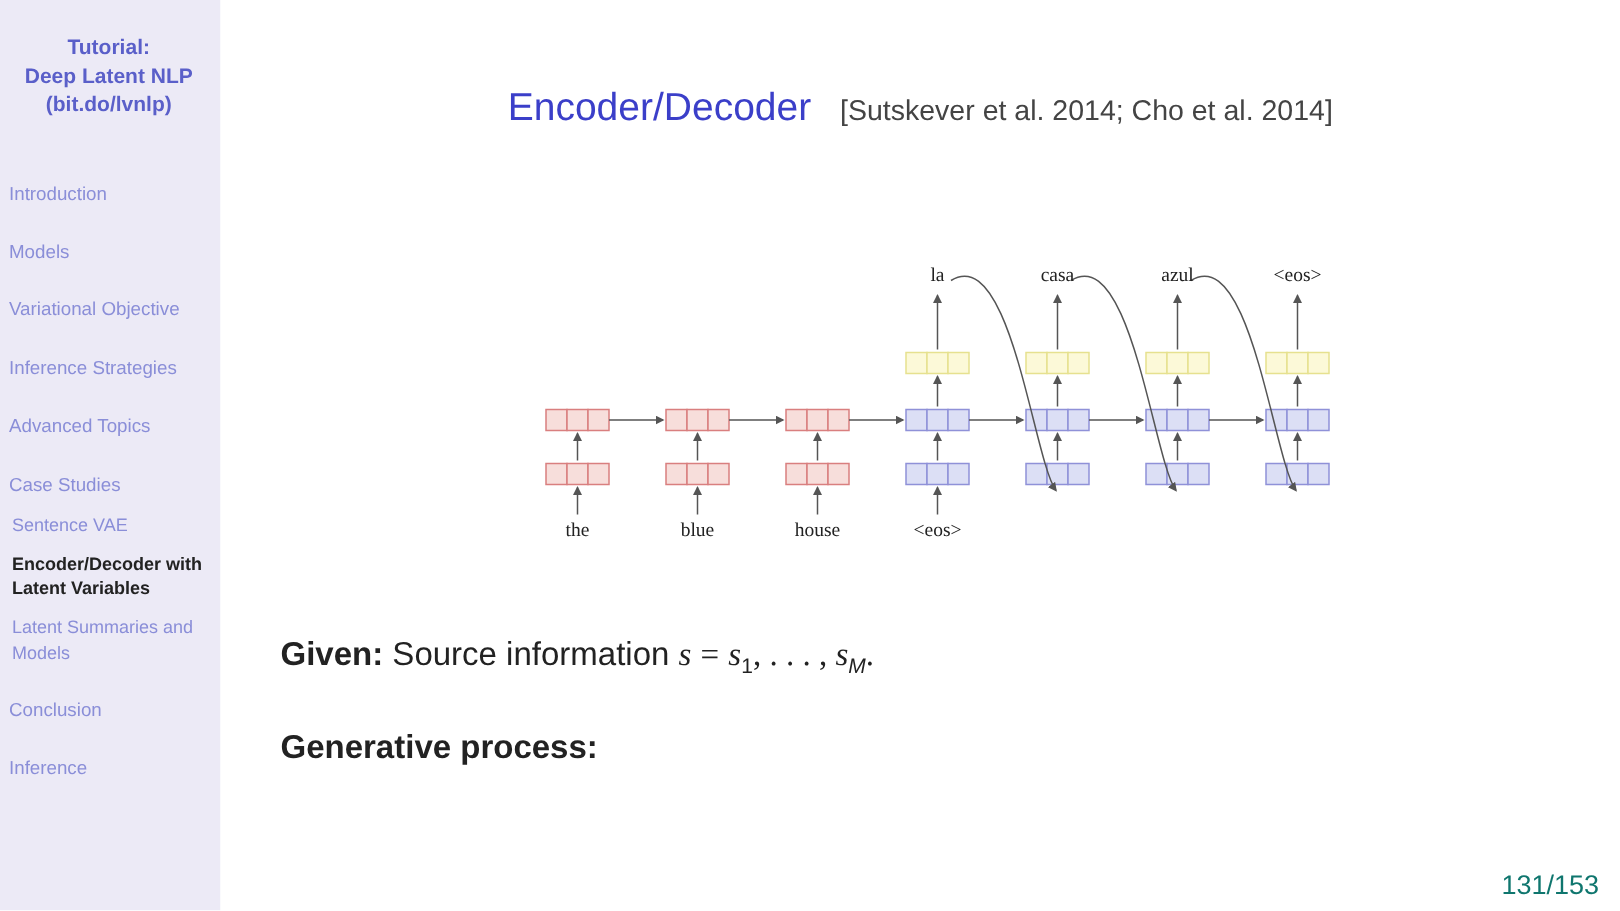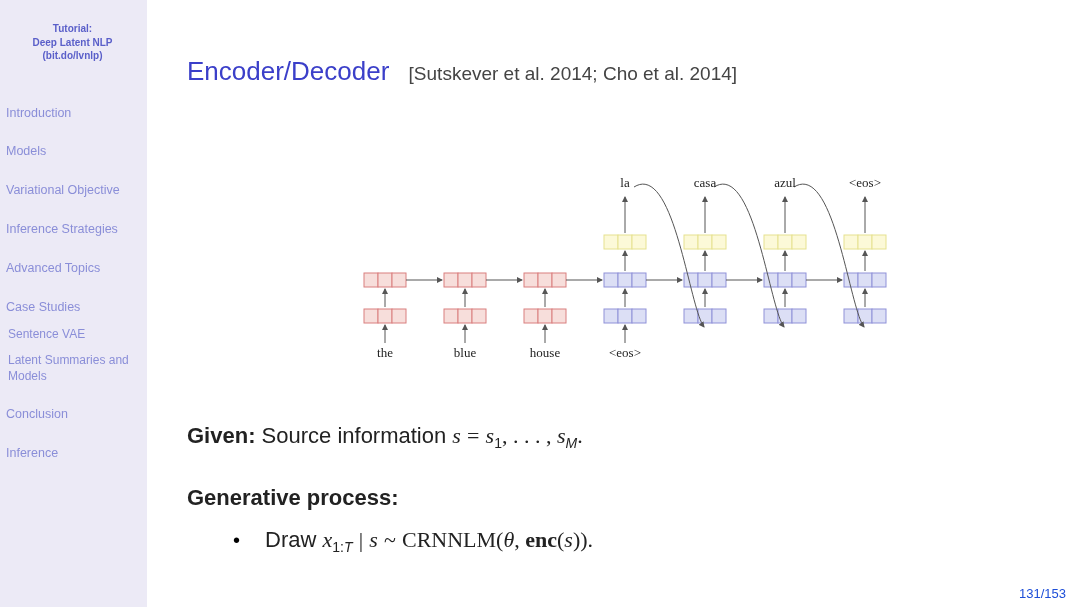--- a/index.html
+++ b/index.html
@@ -15,7 +15,7 @@
     font-size: 12.5px;
     line-height: 1.35;
   }
-  .sidebar .title { text-align: center; font-weight: 600; font-size: 10px; margin-bottom: 42px; color: #5a5fc9; }
+  .sidebar .title { text-align: center; font-weight: 600; font-size: 14px; margin-bottom: 42px; color: #5a5fc9; }
   .sidebar .sec { margin-bottom: 22px; font-weight: 500; color: #8a8ed8; }
   .sidebar .sub { font-size: 12px; padding-left: 2px; margin-bottom: 10px; color: #8a8ed8; }
   .sidebar .sub.active { color: #222; font-weight: 600; }

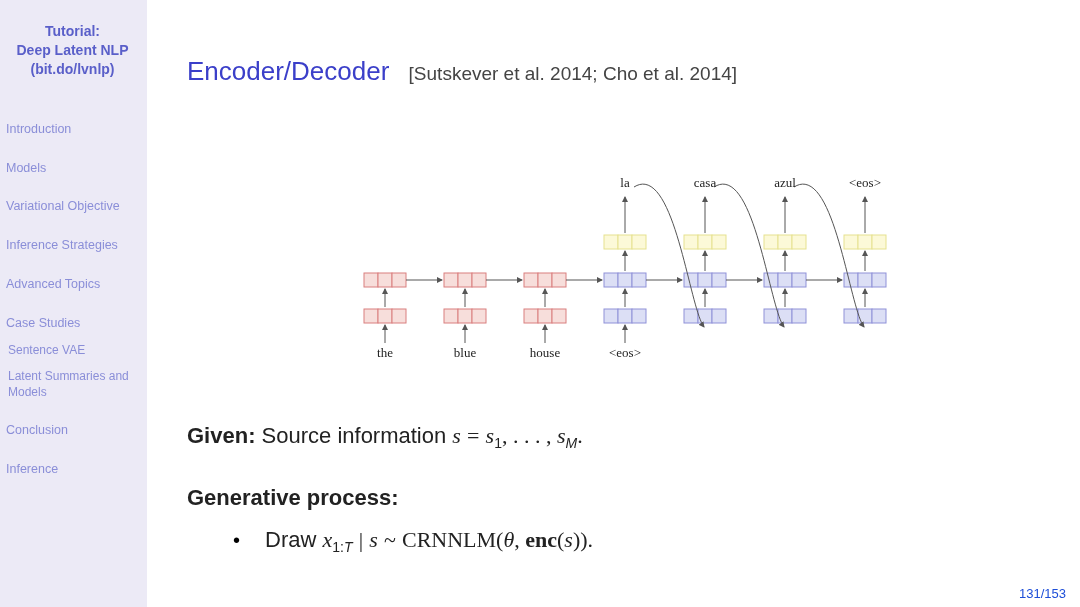--- a/index.html
+++ b/index.html
@@ -29,6 +29,7 @@
     color: #222;
   }
   .slide-title {
+    text-align: center;
     margin-top: 56px;
     font-size: 26px;
     font-weight: 400;

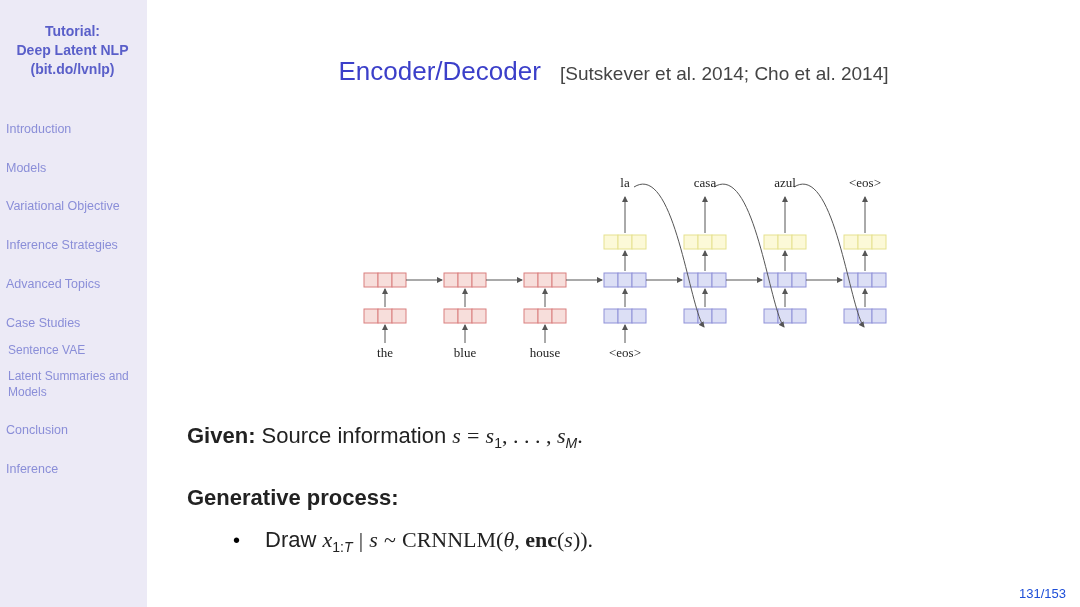--- a/index.html
+++ b/index.html
@@ -93,6 +93,7 @@
   <div class="sec" style="margin-bottom:10px">Case Studies</div>
 
   <div class="sub">Sentence VAE</div>
+  <div class="sub active">Encoder/Decoder with Latent Variables</div>
   <div class="sub" style="margin-bottom:22px">Latent Summaries and Models</div>
 
   <div class="sec">Conclusion</div>

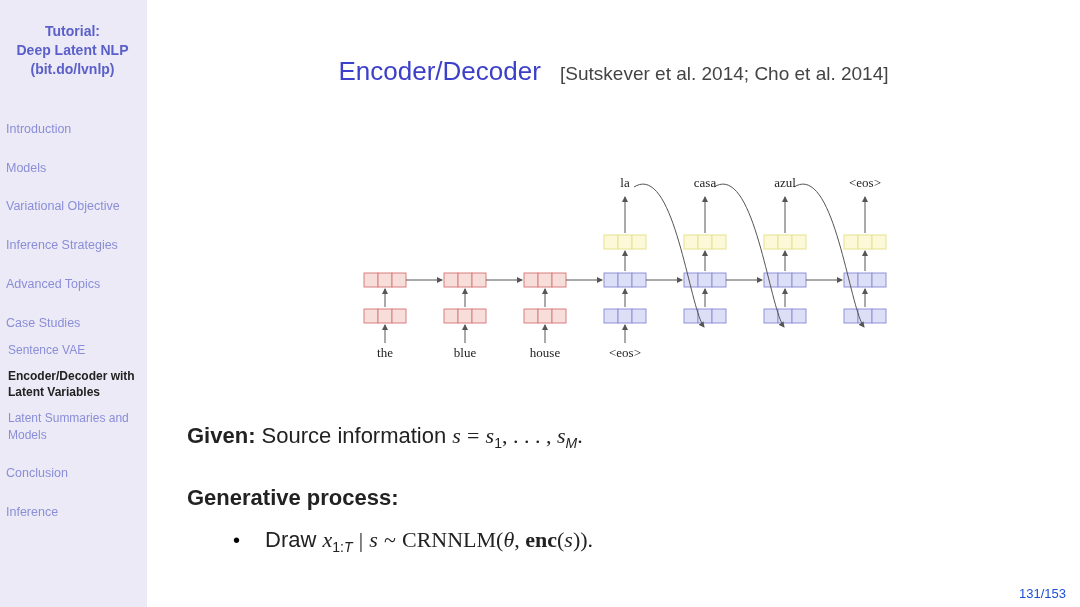--- a/index.html
+++ b/index.html
@@ -247,16 +247,6 @@
       <span class="math">s</span><span class="sub1">1</span><span class="math rm">, . . . , </span><span class="math">s</span><span class="sub1i">M</span><span class="math rm">.</span>
     </div>
     <div class="bold">Generative process:</div>
-    <ul>
-      <li>
-        Draw
-        <span class="math">x</span><span class="sub1">1:</span><span class="sub1i">T</span>
-        <span class="math rm">|</span>
-        <span class="math">s</span>
-        <span class="math rm">~</span>
-        <span class="math rm">CRNNLM(</span><span class="math">θ</span><span class="math rm">, <b>enc</b>(</span><span class="math">s</span><span class="math rm">)).</span>
-      </li>
-    </ul>
   </div>
 
   <div class="page-num">131/153</div>

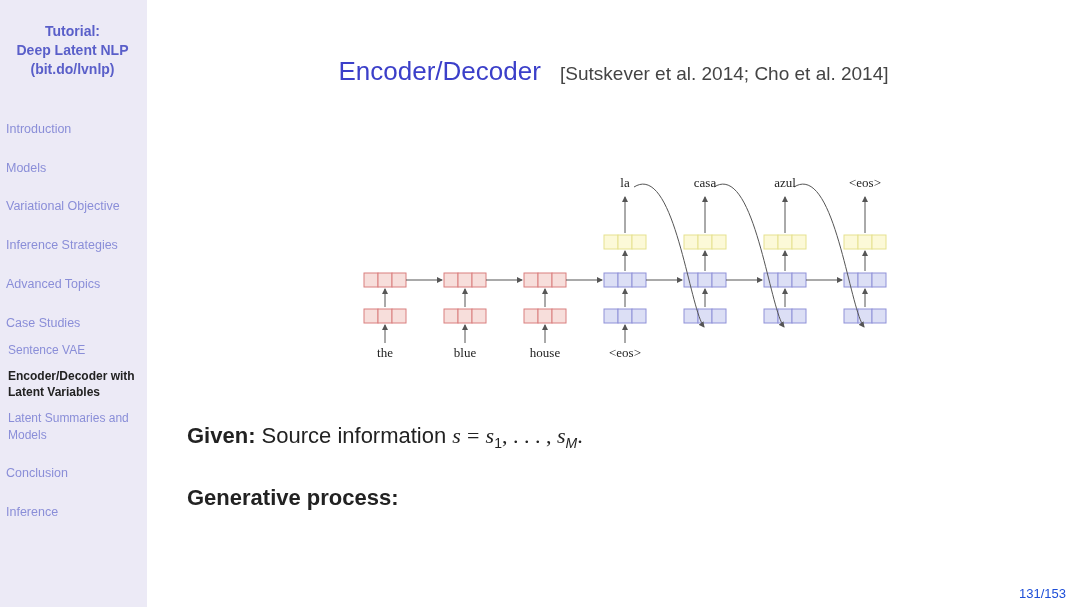--- a/index.html
+++ b/index.html
@@ -71,8 +71,8 @@
     position: absolute;
     right: 14px;
     bottom: 6px;
-    font-size: 13px;
-    color: #1d4ed8;
+    font-size: 18px;
+    color: #0f766e;
   }
 </style>
 </head>

